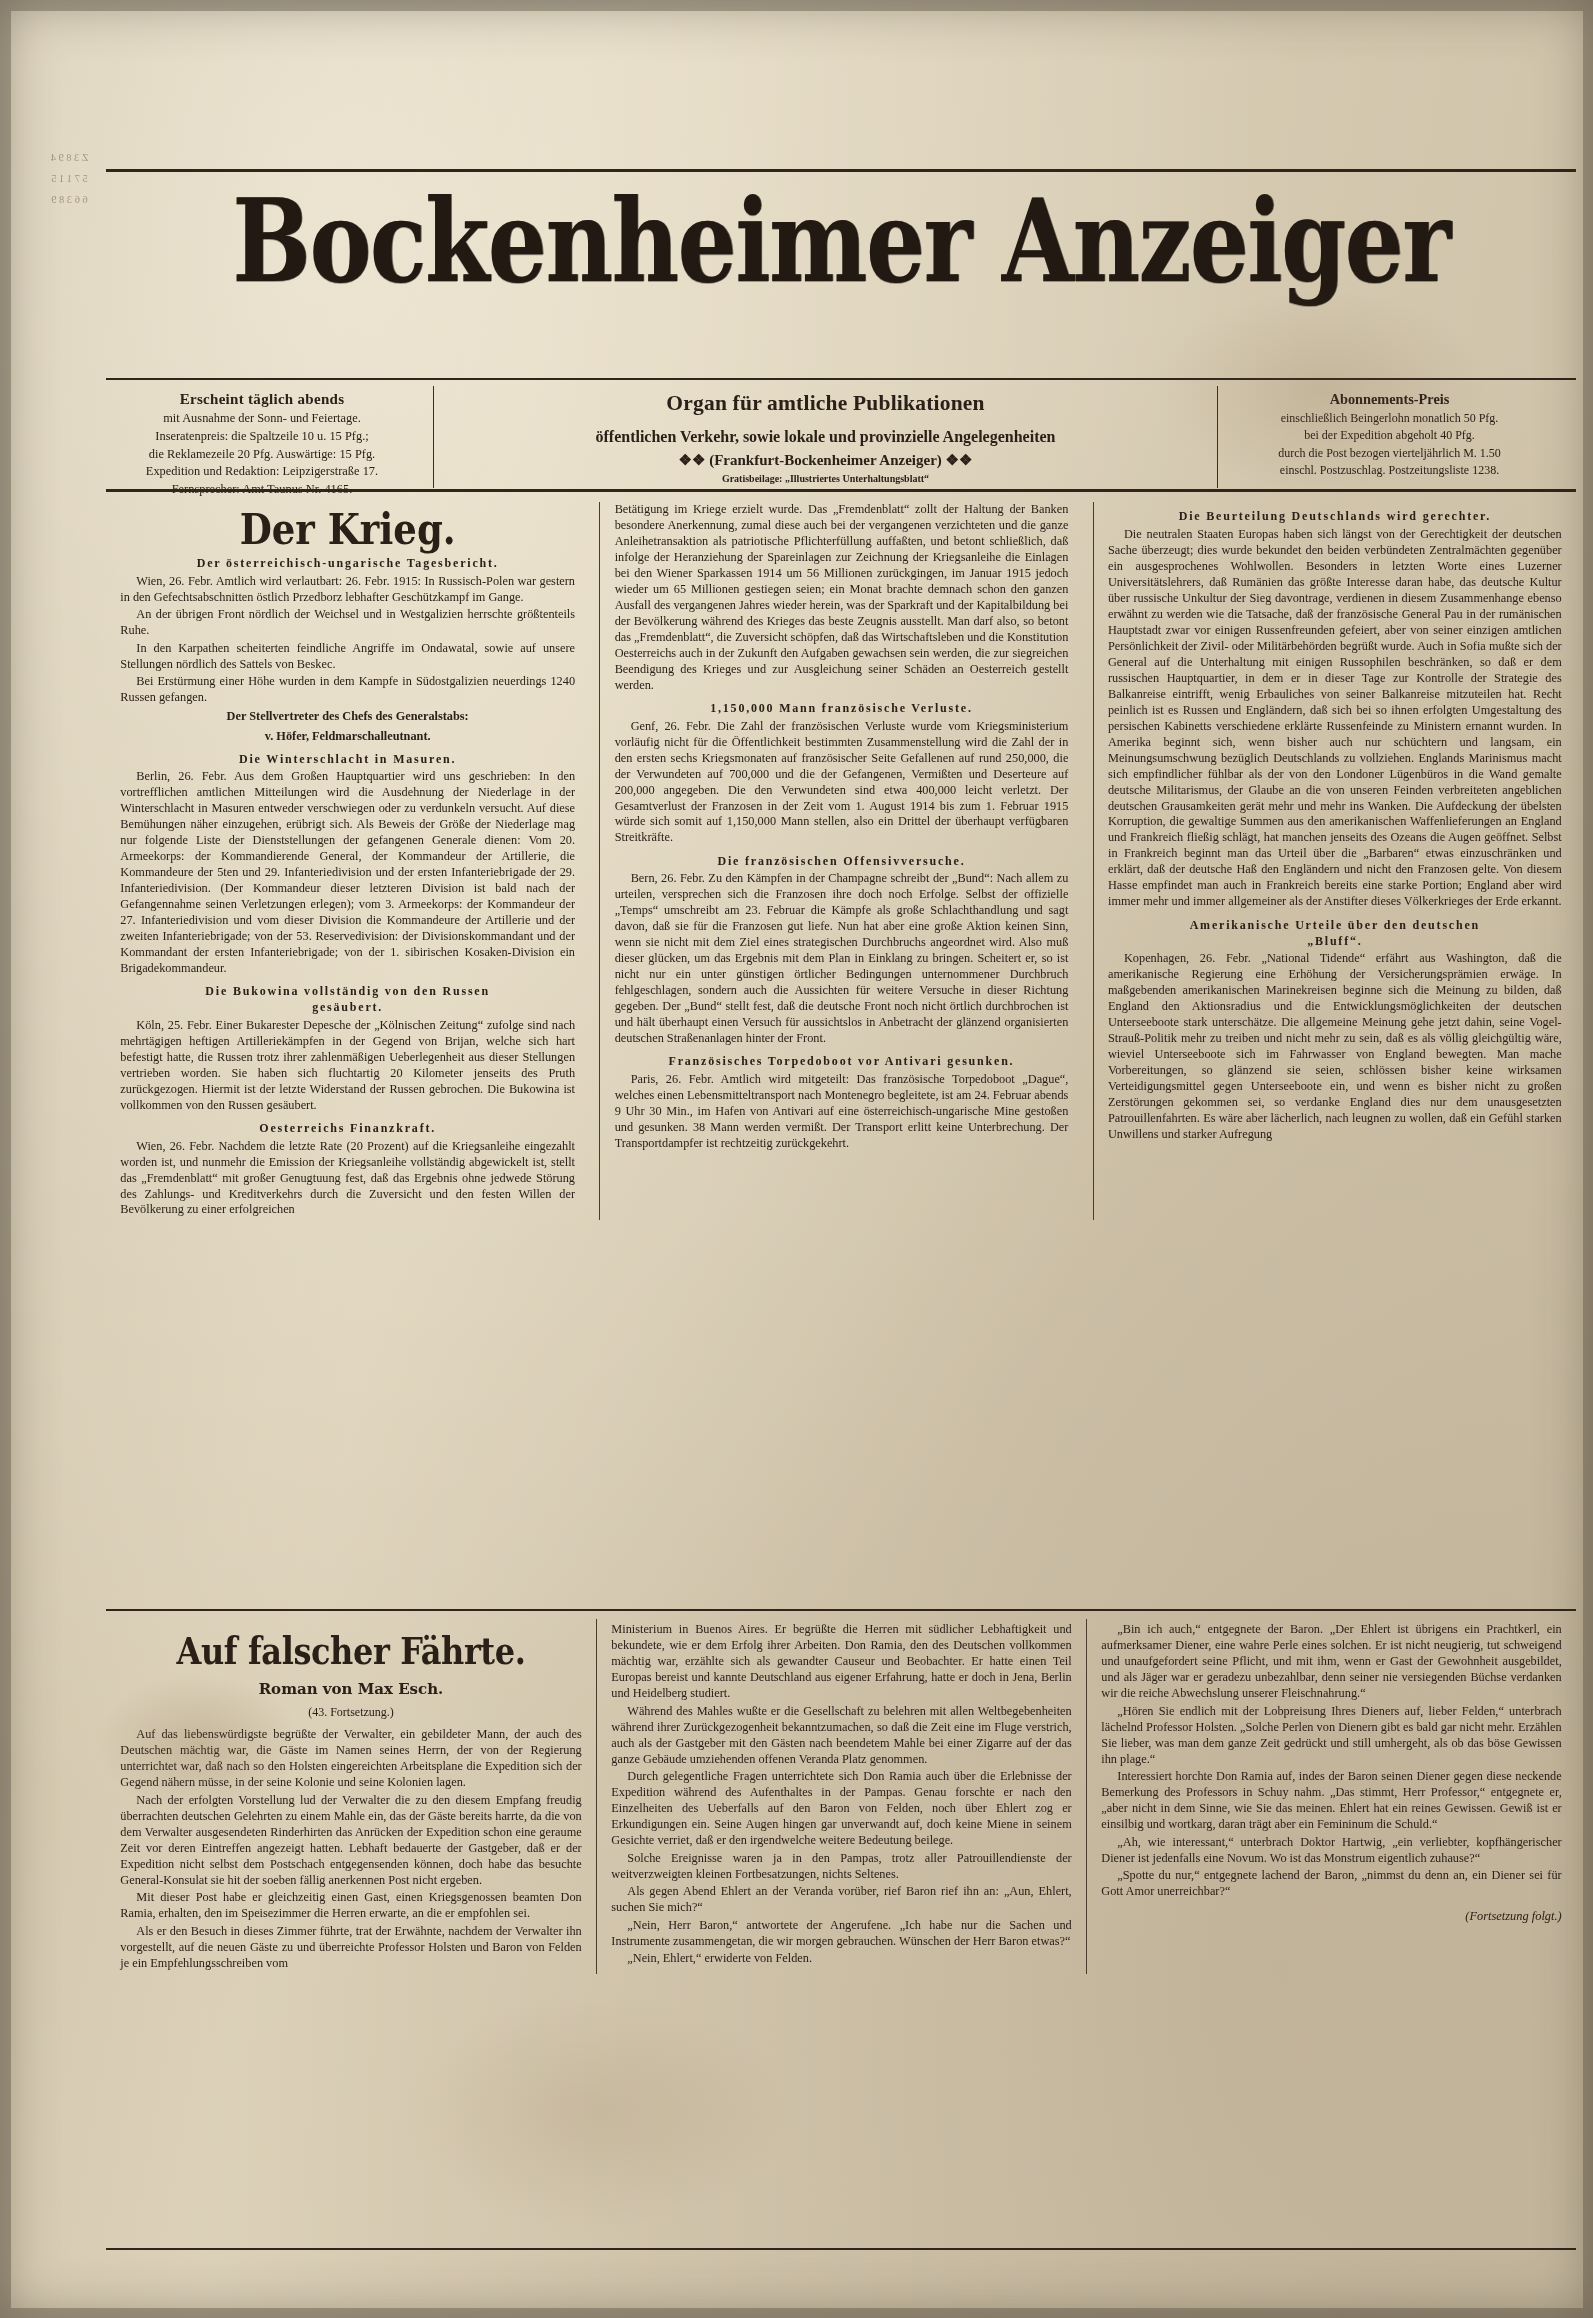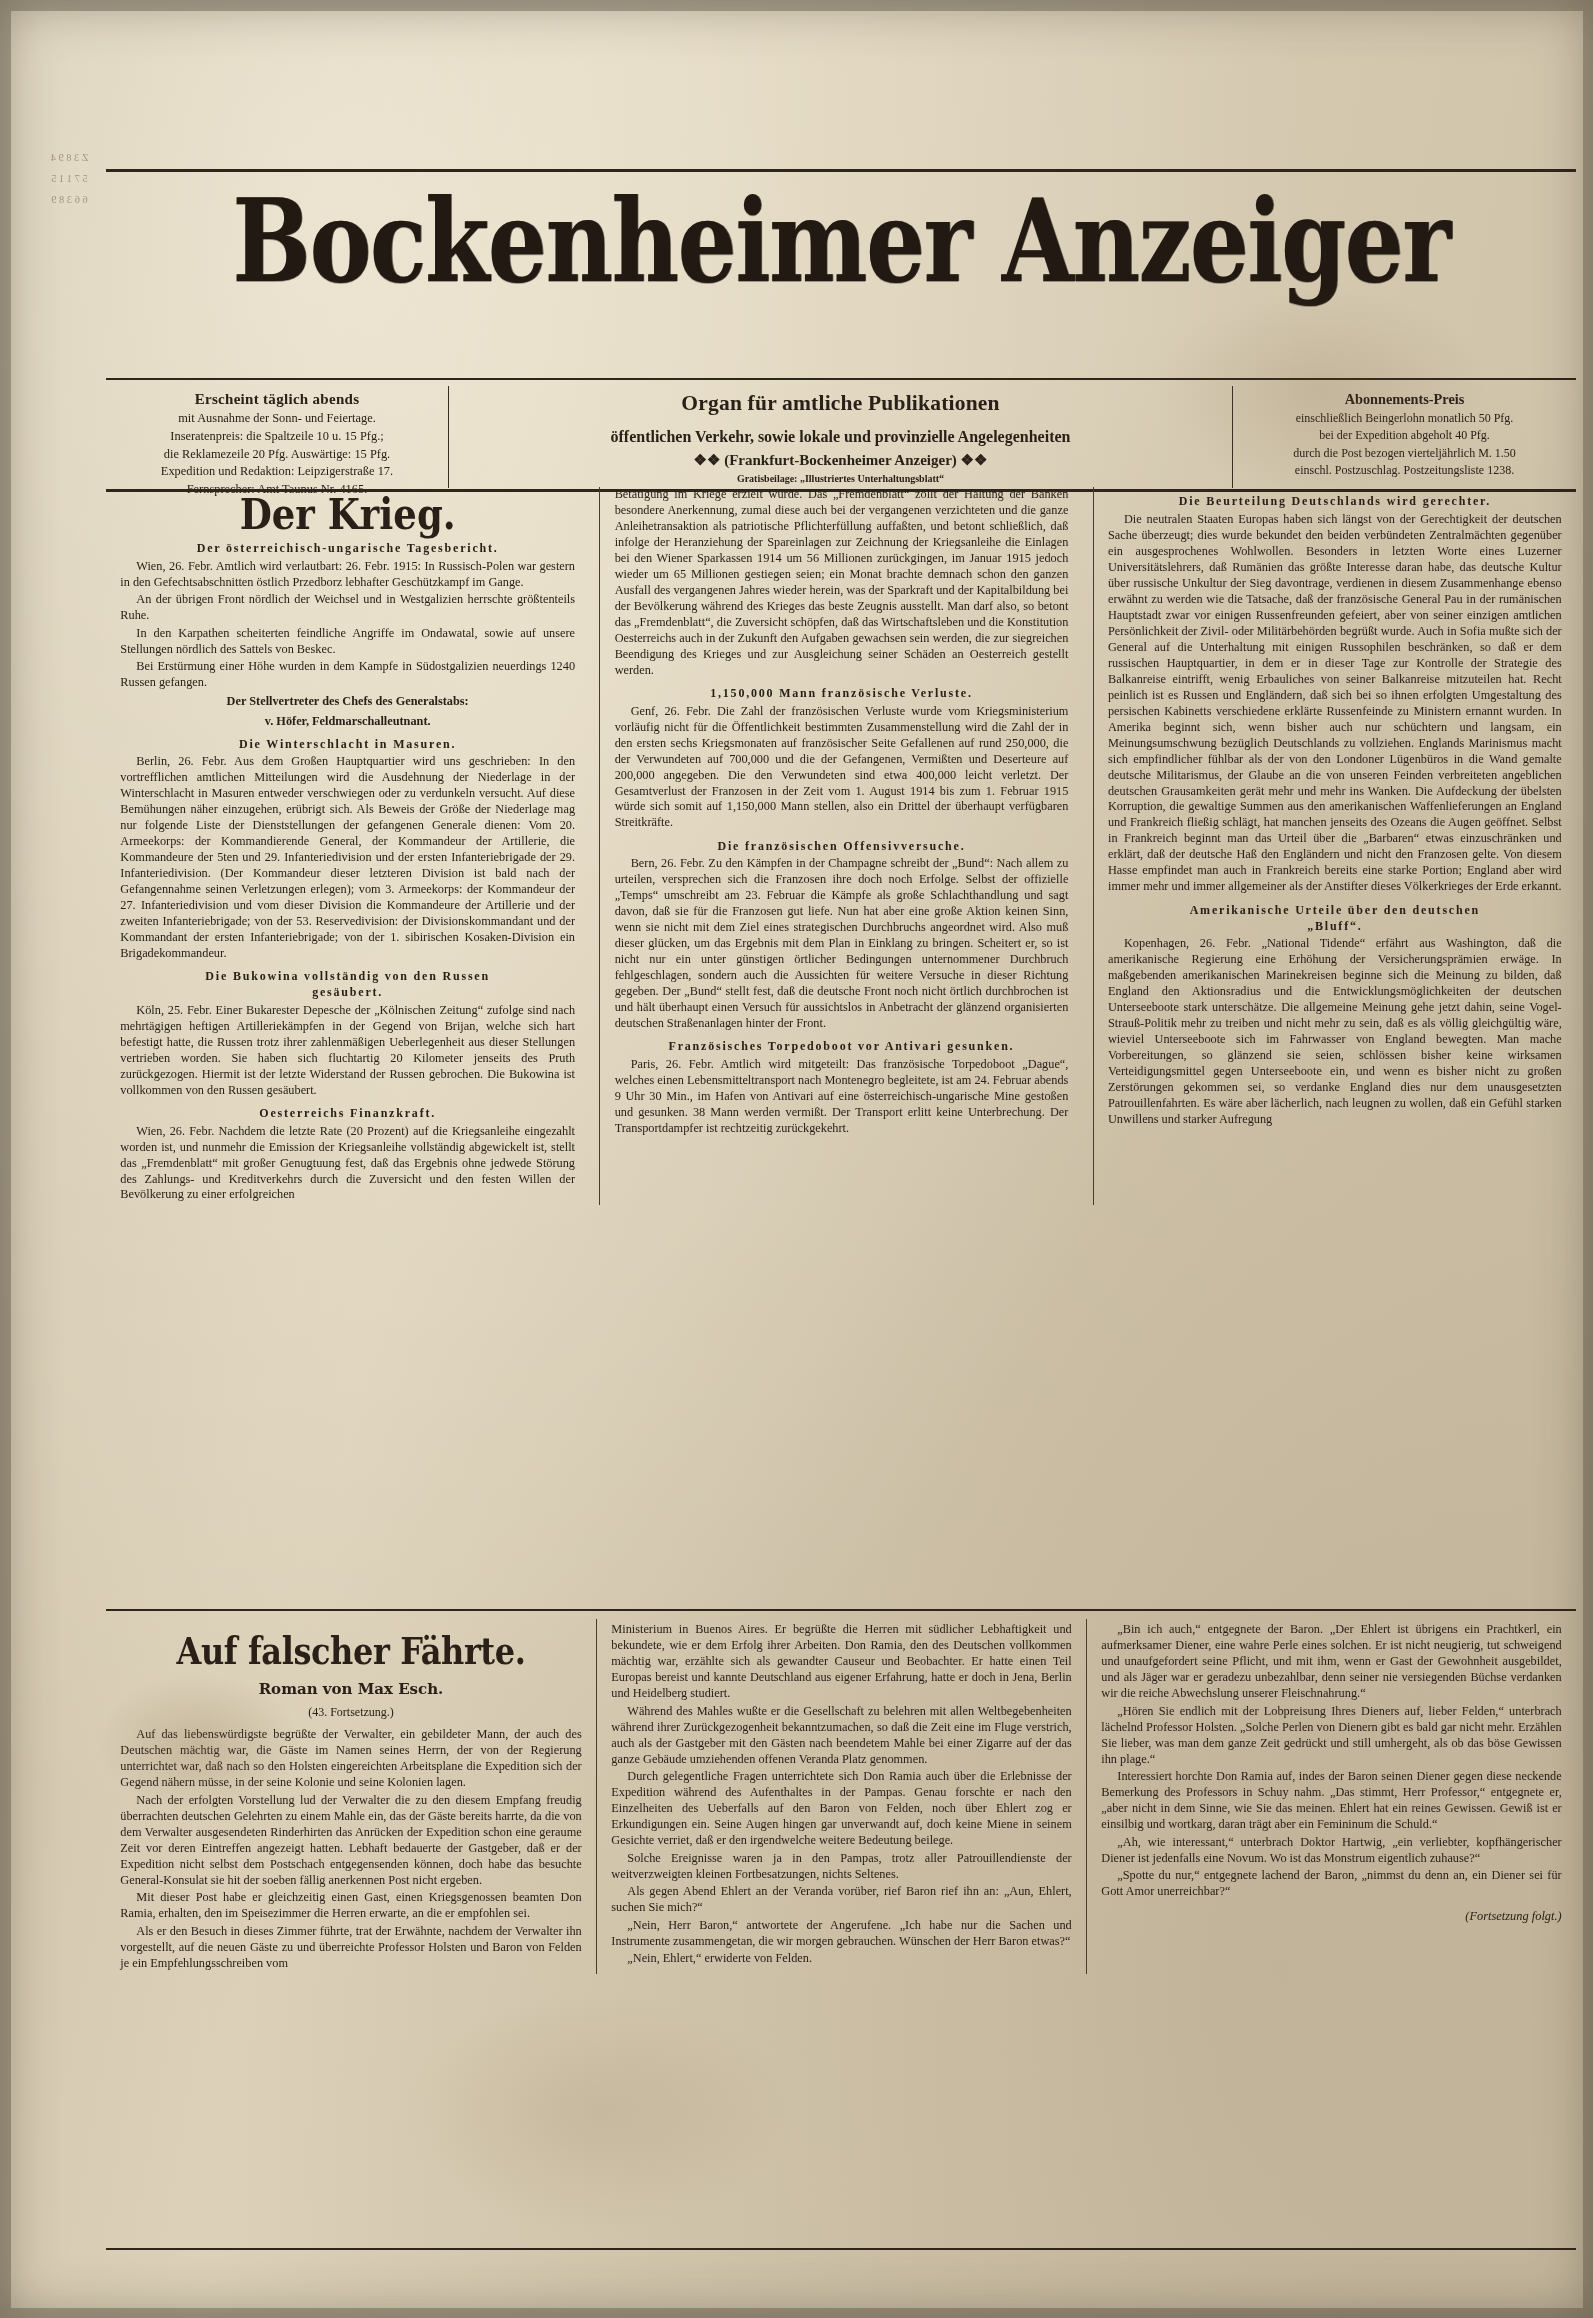--- a/index.html
+++ b/index.html
@@ -121,7 +121,7 @@
   }
   .headbar {
     position: absolute;
-    left: 57px;
+    left: 42px;
     top: 359px;
     width: 1470px;
     height: 102px;

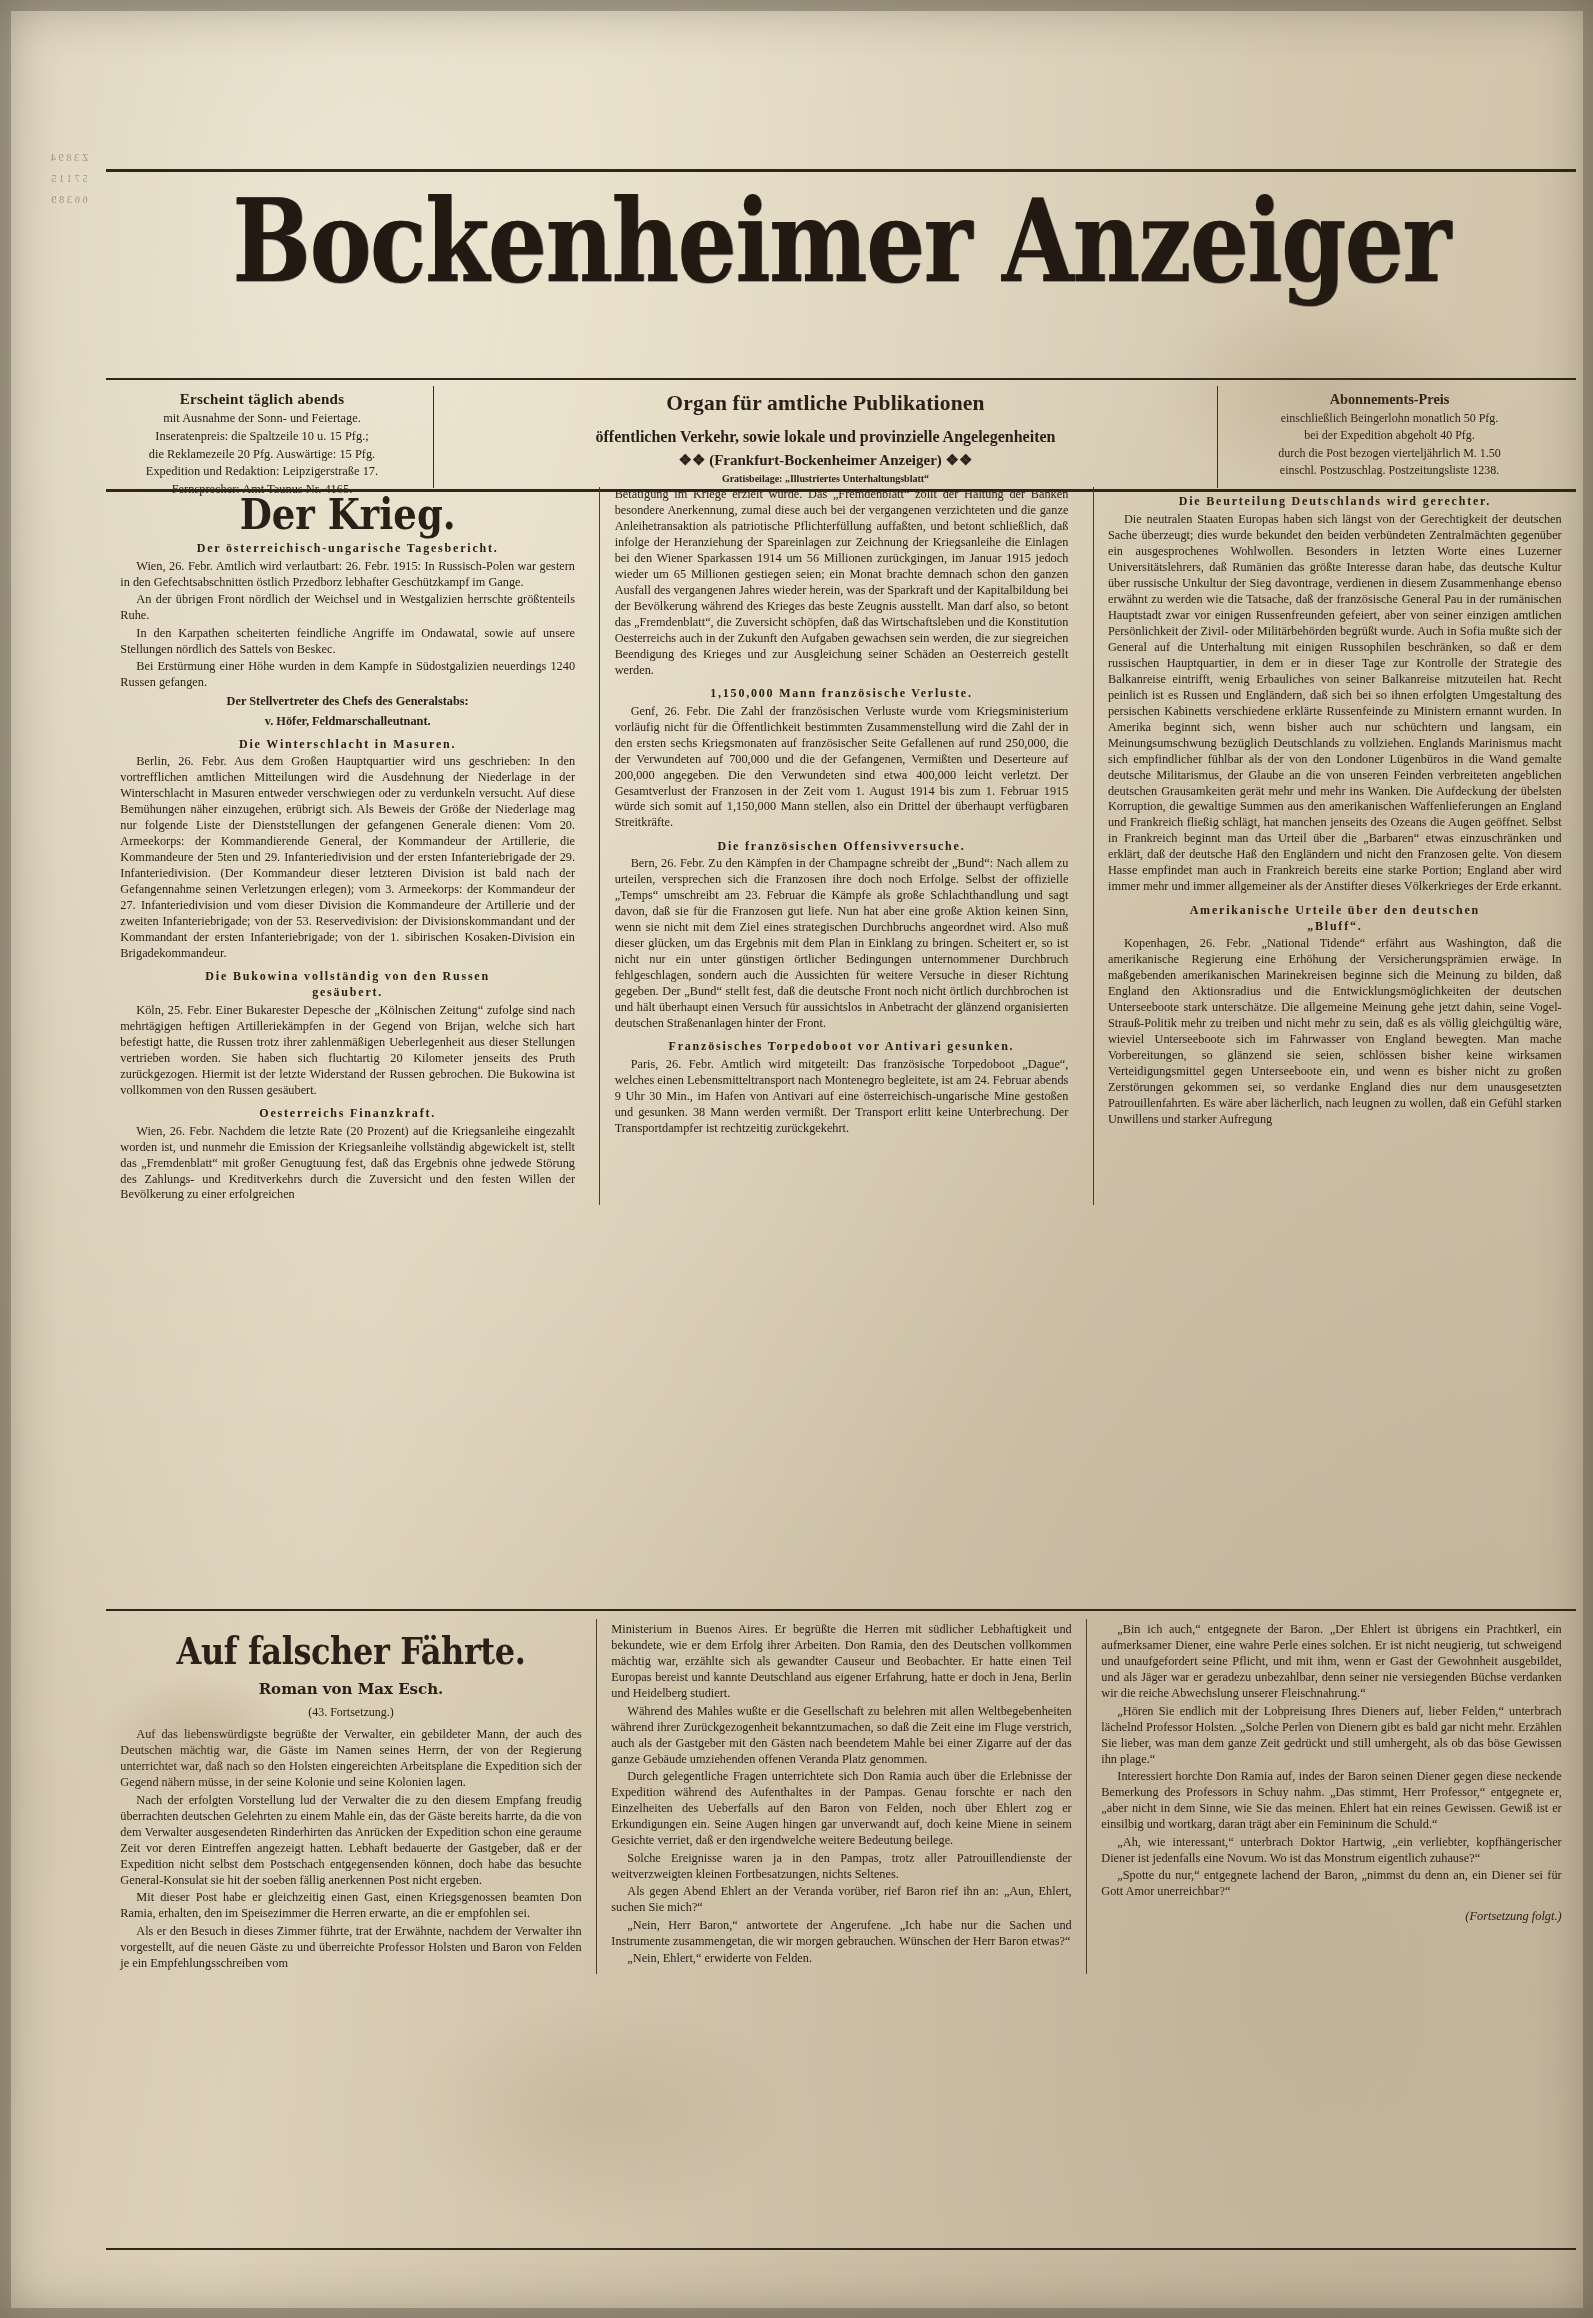--- a/index.html
+++ b/index.html
@@ -192,7 +192,7 @@
   .news {
     position: absolute;
     left: 57px;
-    top: 460px;
+    top: 475px;
     width: 1470px;
     display: flex;
     gap: 10px;

